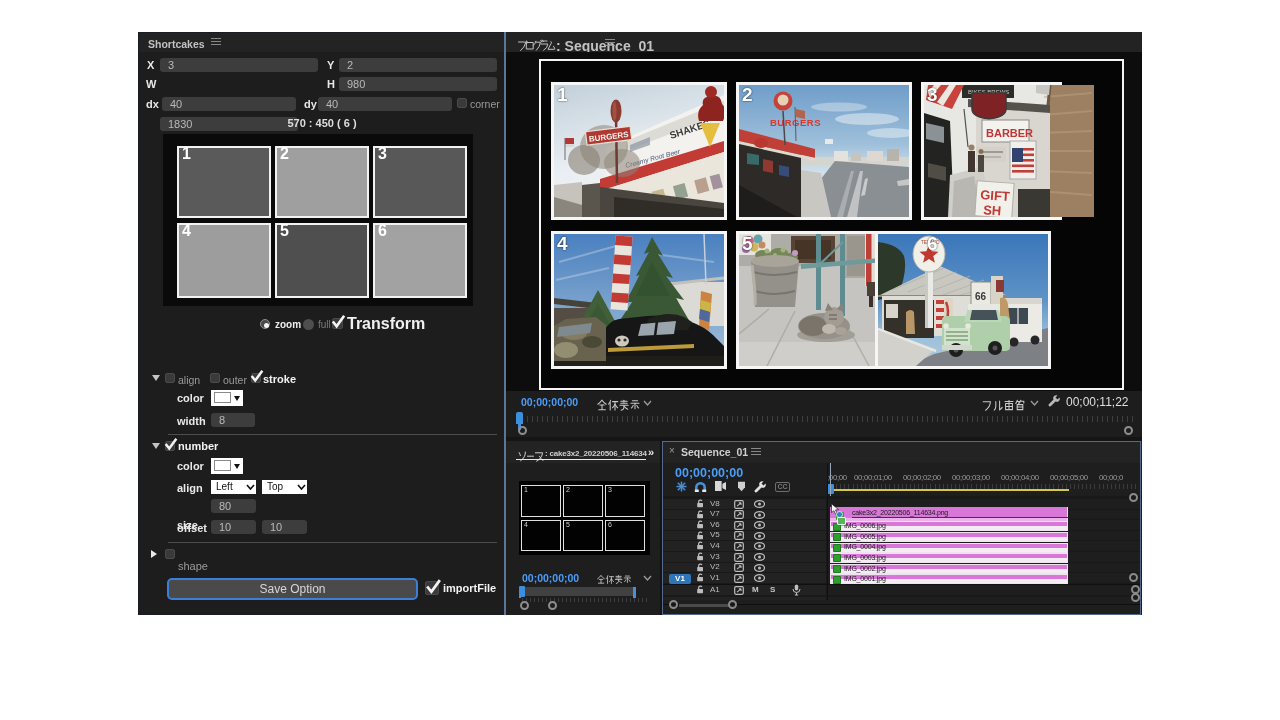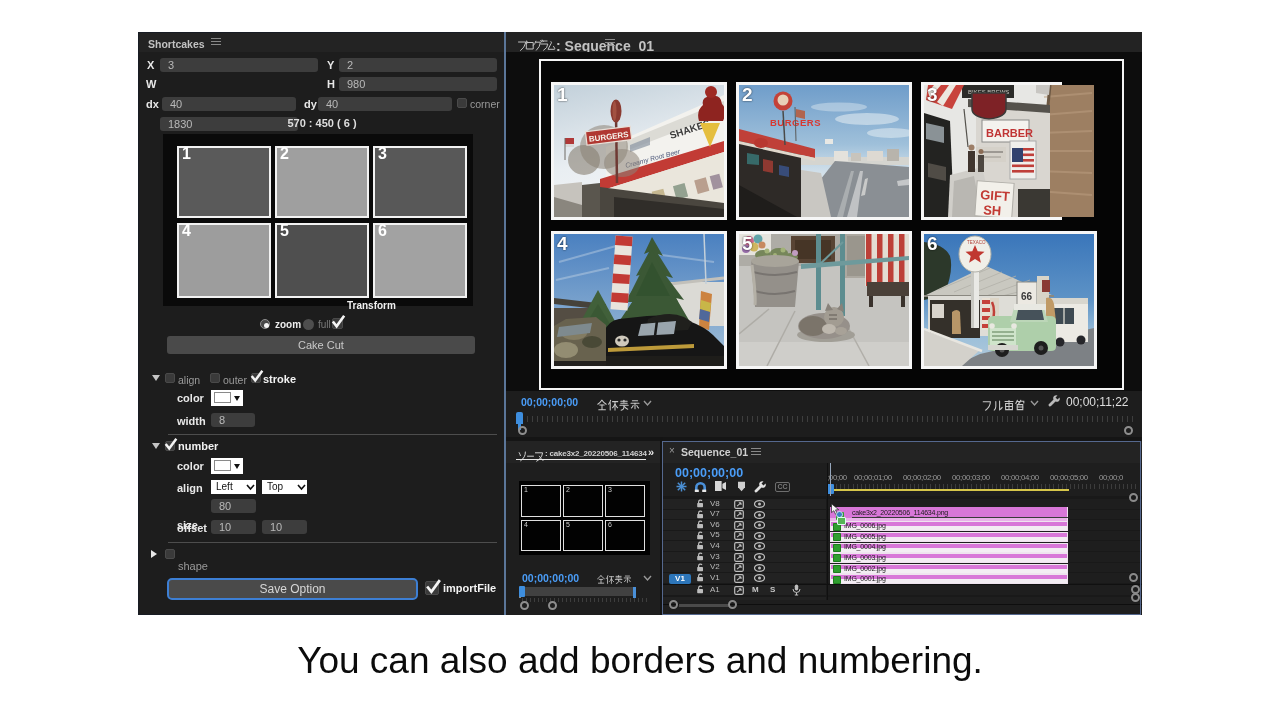--- a/index.html
+++ b/index.html
@@ -414,7 +414,7 @@
         <ellipse cx="102" cy="97" rx="6" ry="4" fill="#a8a298"></ellipse>
       </svg></div>
   <div class="ab" style="left:742px; top:233px; font-size:19px; font-weight:bold; color:#fff; text-shadow:0 0 2px rgba(0,0,0,0.8); font-family:'Liberation Sans',sans-serif;">5</div>
-  <div class="ab" style="left:921px; top:231px; width:176px; height:138px; background:#000; border:3px solid #f6f6f6;text-align:right;"><svg width="170" height="132" viewBox="0 0 170 132">
+  <div class="ab" style="left:875px; top:231px; width:176px; height:138px; background:#000; border:3px solid #f6f6f6;text-align:right;"><svg width="170" height="132" viewBox="0 0 170 132">
         <defs>
           <linearGradient id="sky6" x1="0" y1="0" x2="0" y2="1">
             <stop offset="0" stop-color="#3a76ba"></stop>

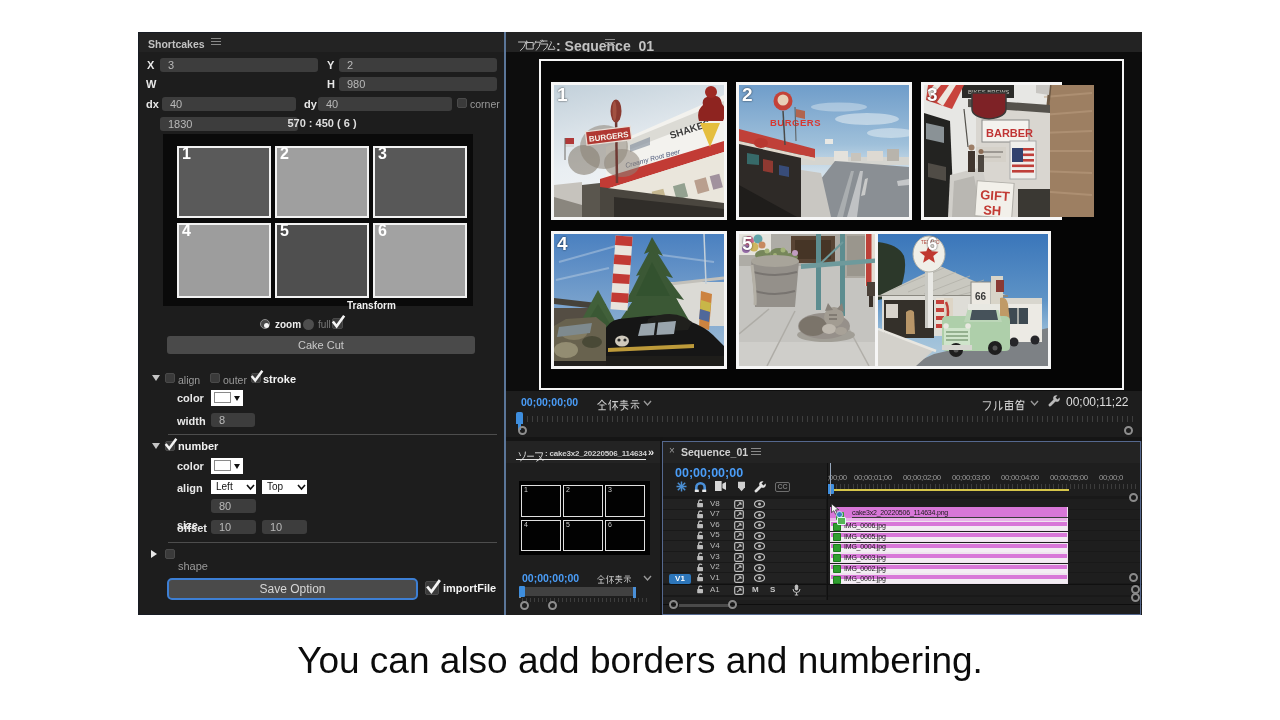--- a/index.html
+++ b/index.html
@@ -67,7 +67,7 @@
   <svg class="ab" style="left:330px; top:313px;" width="17" height="17" viewBox="0 0 18 18">
       <path d="M3 9 L7 14 L15 3" stroke="#f4f4f4" stroke-width="2.8" fill="none"></path>
     </svg>
-  <div class="ab" style="left:347px; top:300px; font-size:10px; font-weight:bold; color:#f0f0f0;">Transform</div>
+  <div class="ab" style="left:347px; top:315px; font-size:16px; font-weight:bold; color:#f0f0f0;">Transform</div>
 
   <div class="ab" style="left:167px; top:336px; width:308px; height:18px; background:#4a4a4a; border-radius:3px; text-align:center; color:#c9c9c9; font-size:11px; line-height:18px;">Cake Cut</div>
 

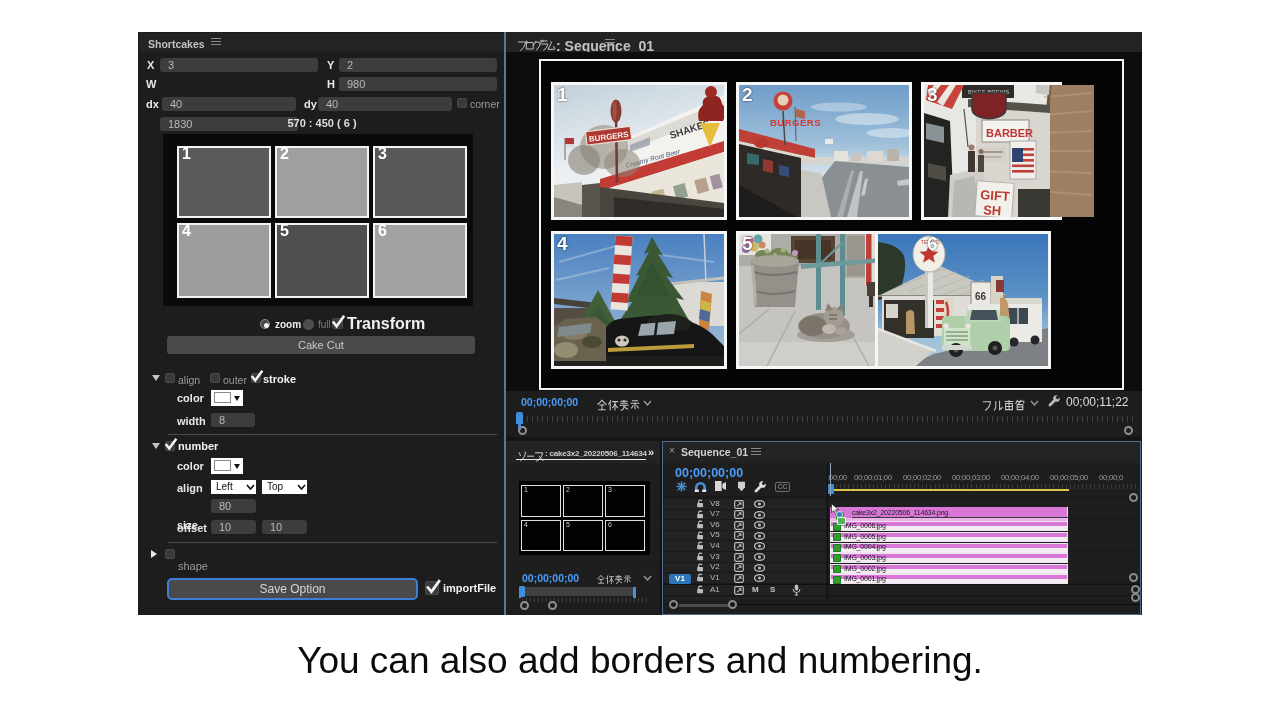--- a/index.html
+++ b/index.html
@@ -69,7 +69,6 @@
     </svg>
   <div class="ab" style="left:347px; top:315px; font-size:16px; font-weight:bold; color:#f0f0f0;">Transform</div>
 
-  <div class="ab" style="left:167px; top:336px; width:308px; height:18px; background:#4a4a4a; border-radius:3px; text-align:center; color:#c9c9c9; font-size:11px; line-height:18px;">Cake Cut</div>
 
   <div class="ab" style="left:152px; top:375px; width:0; height:0; border-left:4.5px solid transparent; border-right:4.5px solid transparent; border-top:6px solid #c4c4c4;"></div>
   <div class="ab cb" style="left:165px; top:373px; width:10px; height:10px;"></div>

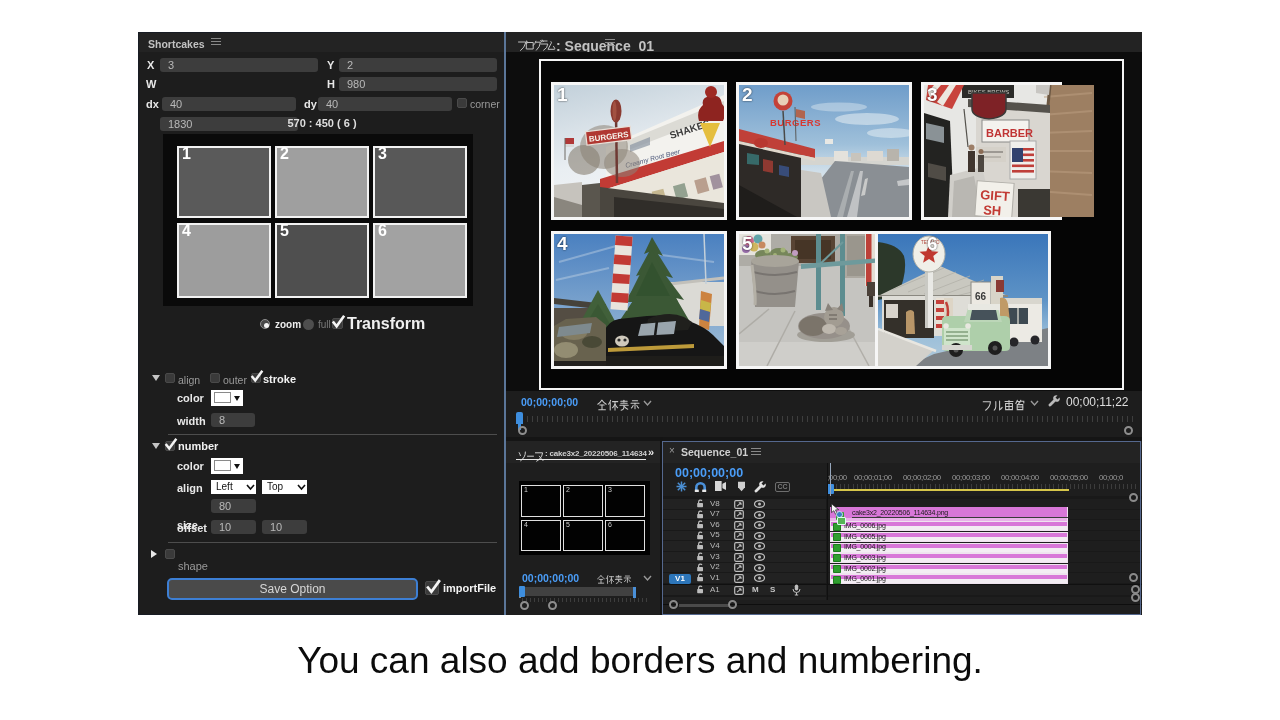--- a/index.html
+++ b/index.html
@@ -847,7 +847,6 @@
   <div class="ab" style="left:506px; top:436.5px; width:636px; height:4px; background:#151515;"></div>
   <div class="ab" style="left:659.5px; top:437px; width:3.5px; height:178px; background:#141414;"></div>
   <div class="ab" style="left:662px; top:440.5px; width:479px; height:174px; border:1.5px solid #55688e; pointer-events:none;"></div>
-  <div id="caption">You can also add borders and numbering.</div>
 </div>
 
 </body></html>

